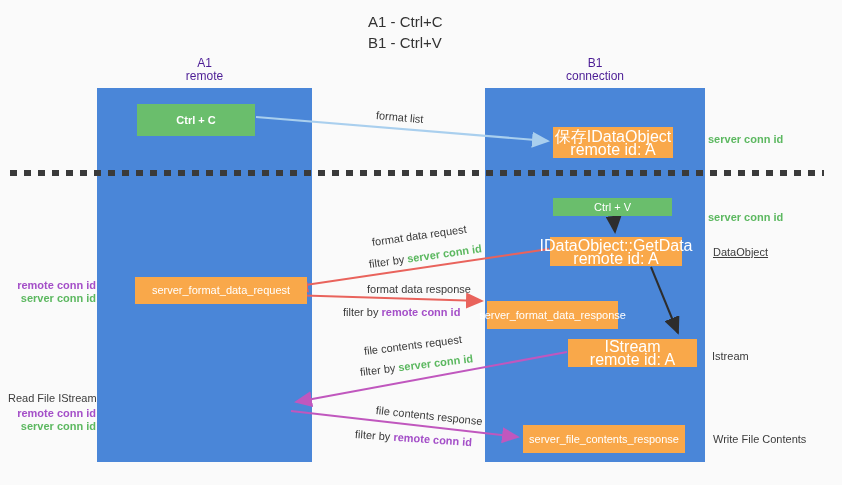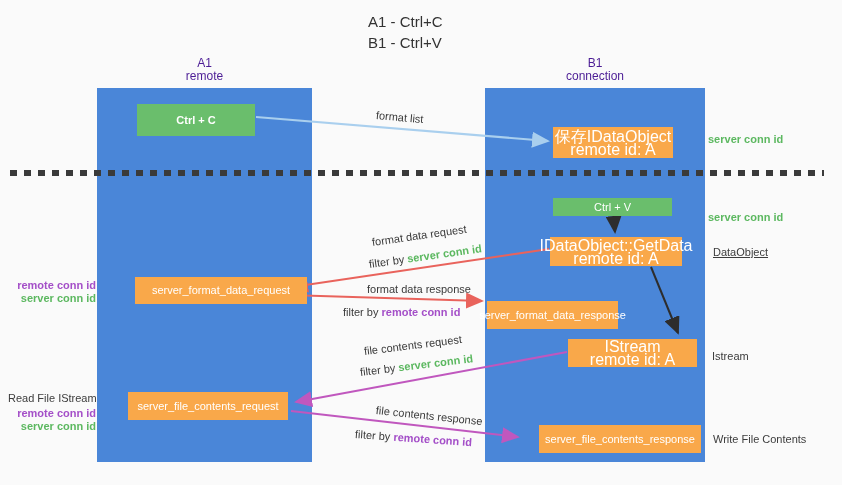--- a/index.html
+++ b/index.html
@@ -103,9 +103,6 @@
     <span class="l2">IStream</span>
     <span class="l2">remote id: A</span>
   </div>
-  <div class="abs node orange" style="left:128px; top:392px; width:160px; height:28px;">
-    <span>server_file_contents_request</span>
-  </div>
   <div class="abs node orange" style="left:523px; top:425px; width:162px; height:28px;margin-left:16px;">
     <span>server_file_contents_response</span>
   </div>

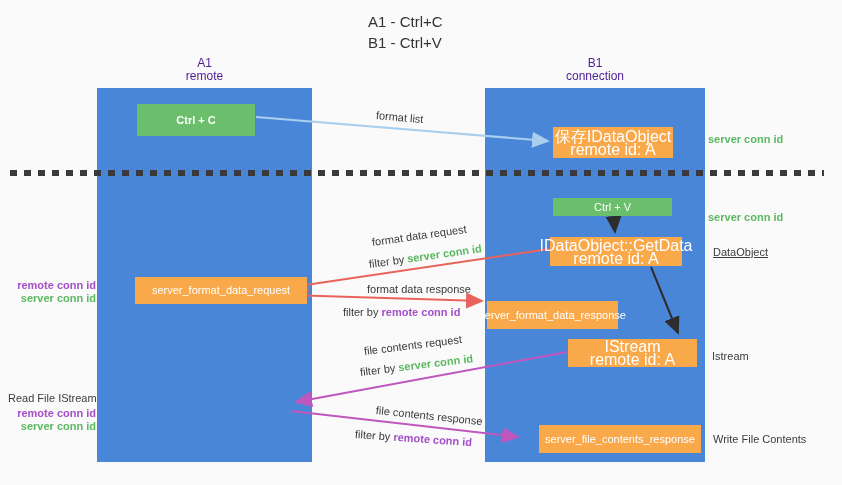--- a/index.html
+++ b/index.html
@@ -103,7 +103,7 @@
     <span class="l2">IStream</span>
     <span class="l2">remote id: A</span>
   </div>
-  <div class="abs node orange" style="left:523px; top:425px; width:162px; height:28px;margin-left:16px;">
+  <div class="abs node orange" style="left:523px; top:425px; width:162px; height:28px;">
     <span>server_file_contents_response</span>
   </div>
 

